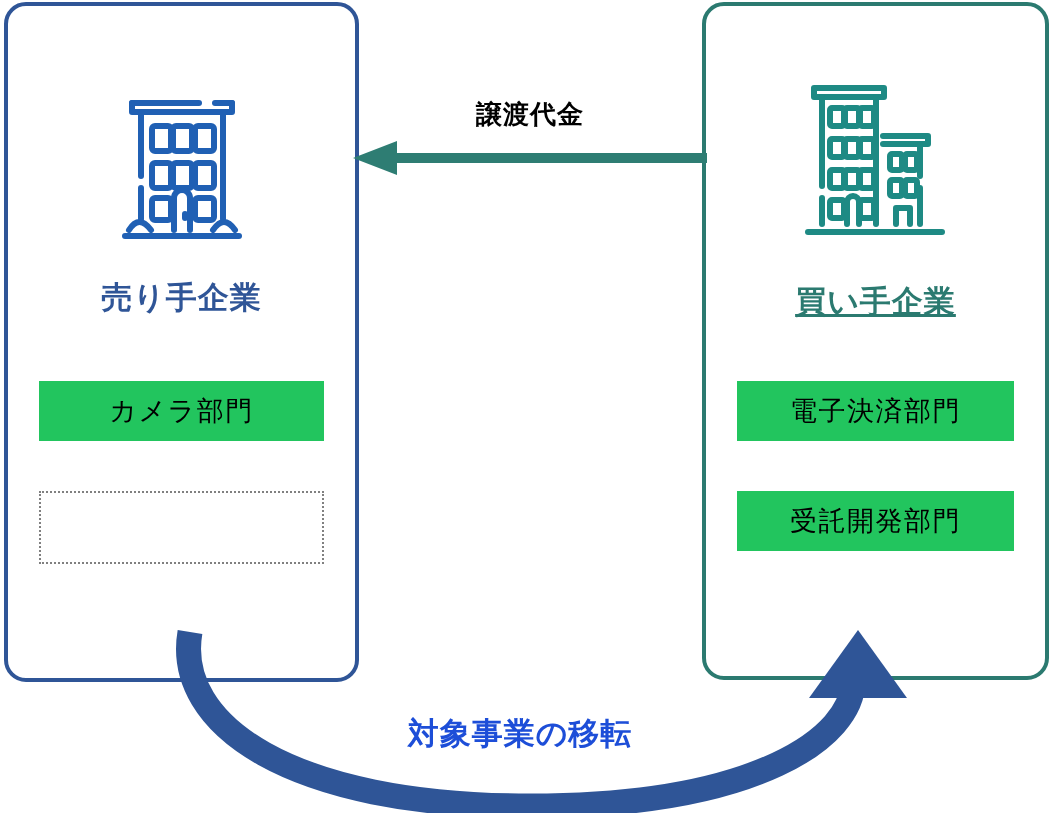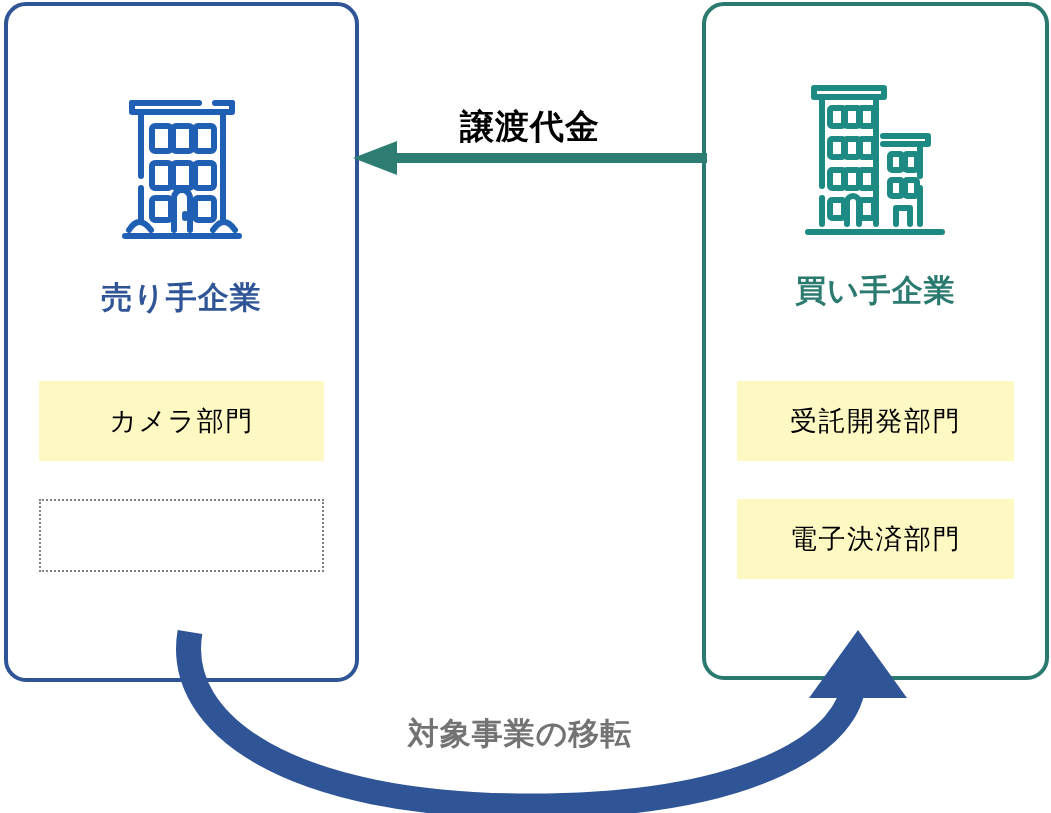--- a/index.html
+++ b/index.html
@@ -107,12 +107,11 @@
     top: 101px;
     width: 260px;
     text-align: center;
-    font-size: 34px;
+    font-size: 26px;
     font-weight: bold;
     color: #000000;
     letter-spacing: 1px;
     line-height: 1;
-    margin-top: 8px;
   }
   
   #business-move-arrow {

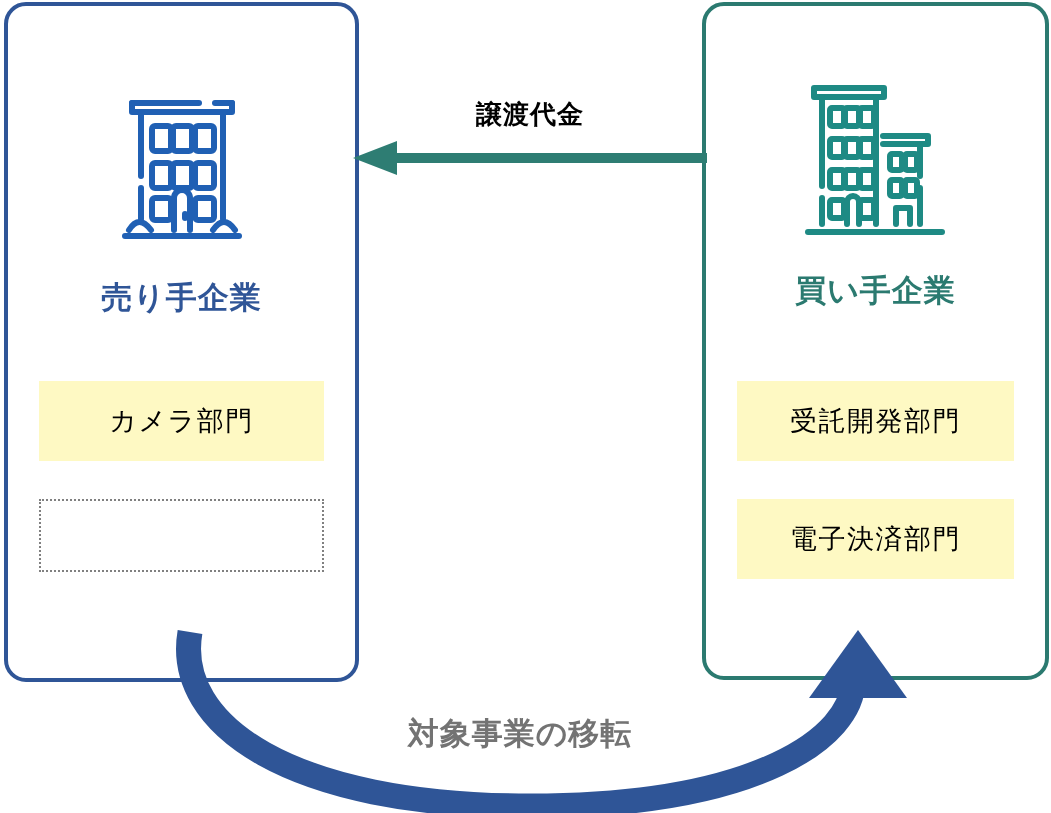--- a/index.html
+++ b/index.html
@@ -65,7 +65,7 @@
     line-height: 1;
   }
   #seller-title { top: 276px; color: #2F5597; }
-  #buyer-title  { top: 269px; color: #2B7A70; }
+  #buyer-title  { top: 280px; color: #2B7A70; text-decoration: underline; }
   
   .dept-list {
     position: absolute;

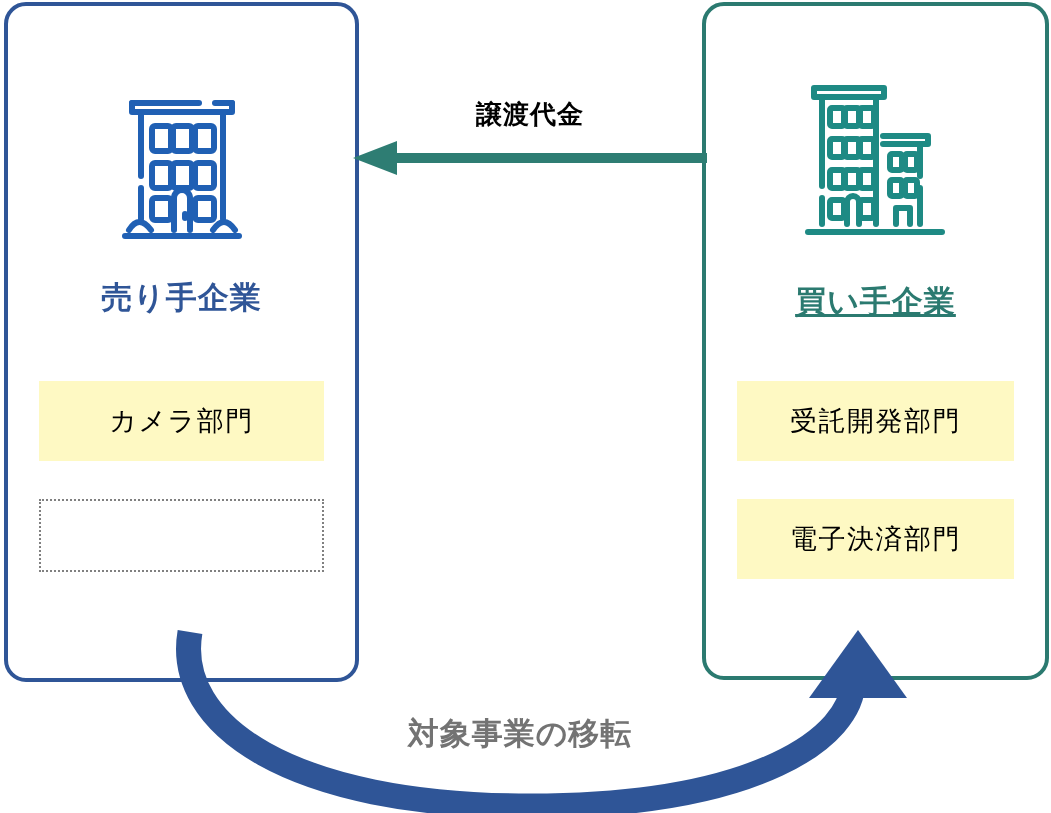--- a/index.html
+++ b/index.html
@@ -76,9 +76,9 @@
   #buyer-depts  { top: 375px; }
   .dept {
     box-sizing: border-box;
-    height: 80px;
-    background: #fef9c3;
-    margin-bottom: 38px;
+    height: 60px;
+    background: #22c55e;
+    margin-bottom: 50px;
     display: flex;
     align-items: center;
     justify-content: center;

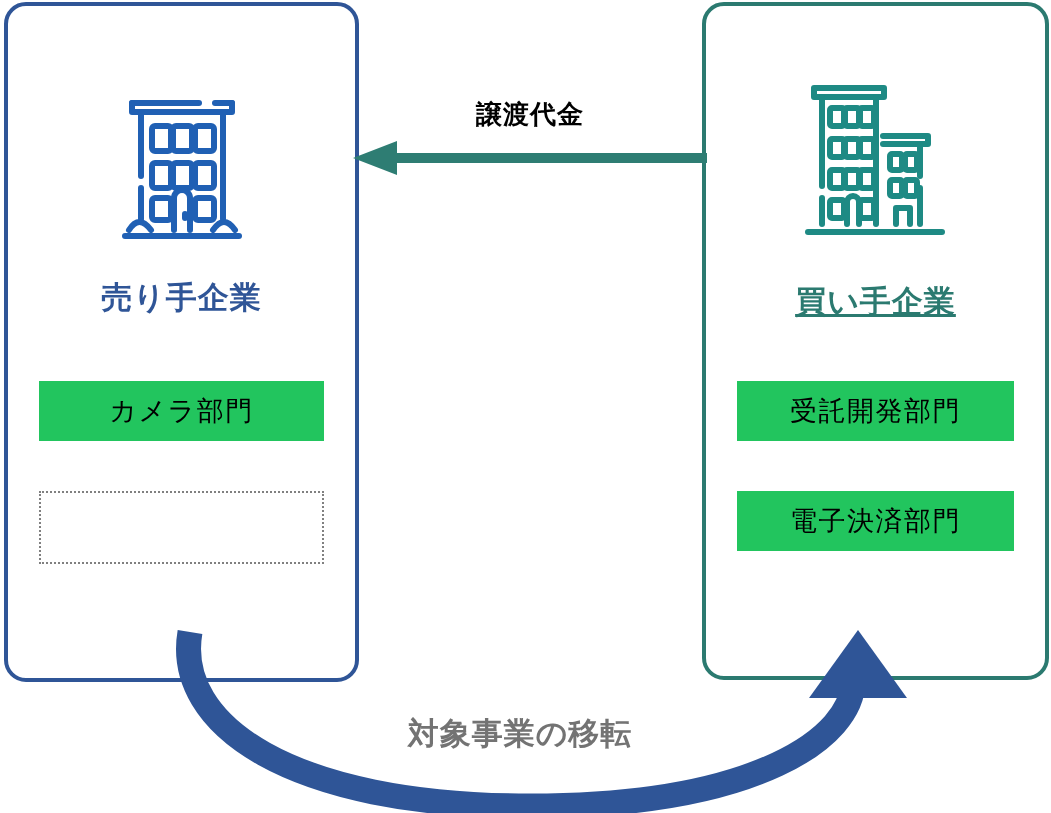--- a/index.html
+++ b/index.html
@@ -232,8 +232,8 @@
     <div class="card-title" id="buyer-title">買い手企業</div>
 
     <div class="dept-list" id="buyer-depts">
+      <div class="dept">電子決済部門</div>
       <div class="dept">受託開発部門</div>
-      <div class="dept">電子決済部門</div>
     </div>
   </div>
 

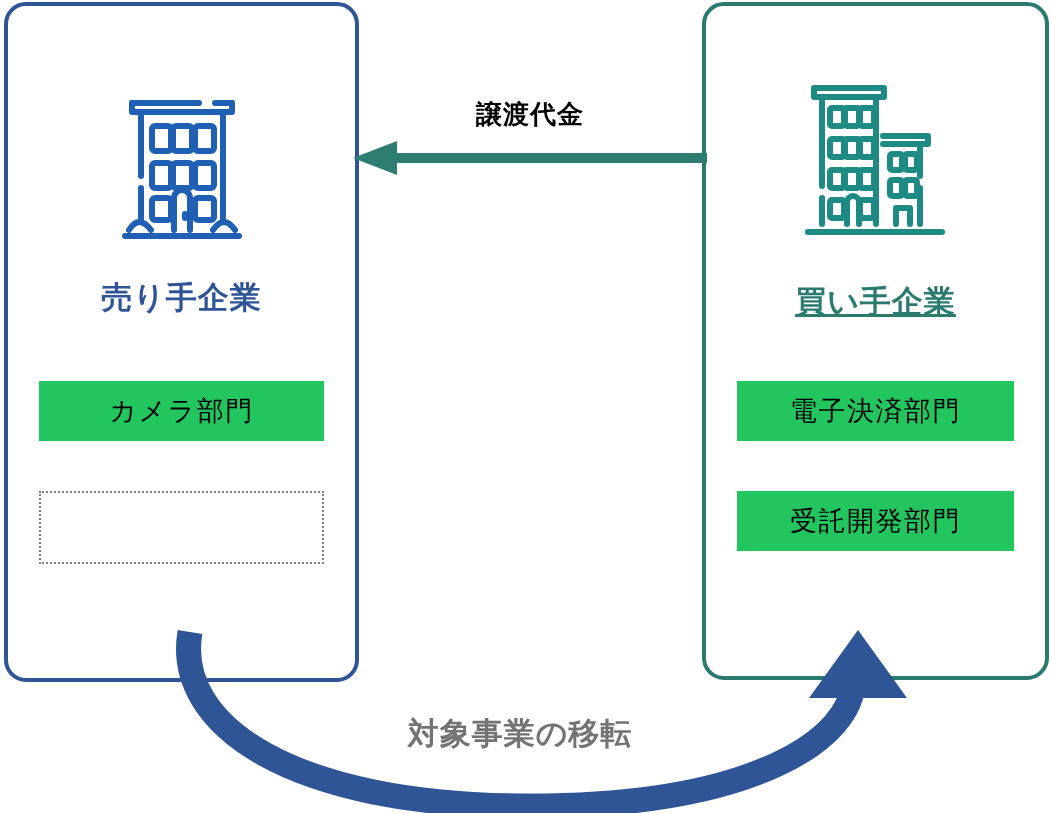--- a/index.html
+++ b/index.html
@@ -129,7 +129,7 @@
     text-align: center;
     font-size: 31px;
     font-weight: bold;
-    color: #737373;
+    color: #1d4ed8;
     letter-spacing: 1px;
     line-height: 1;
   }

